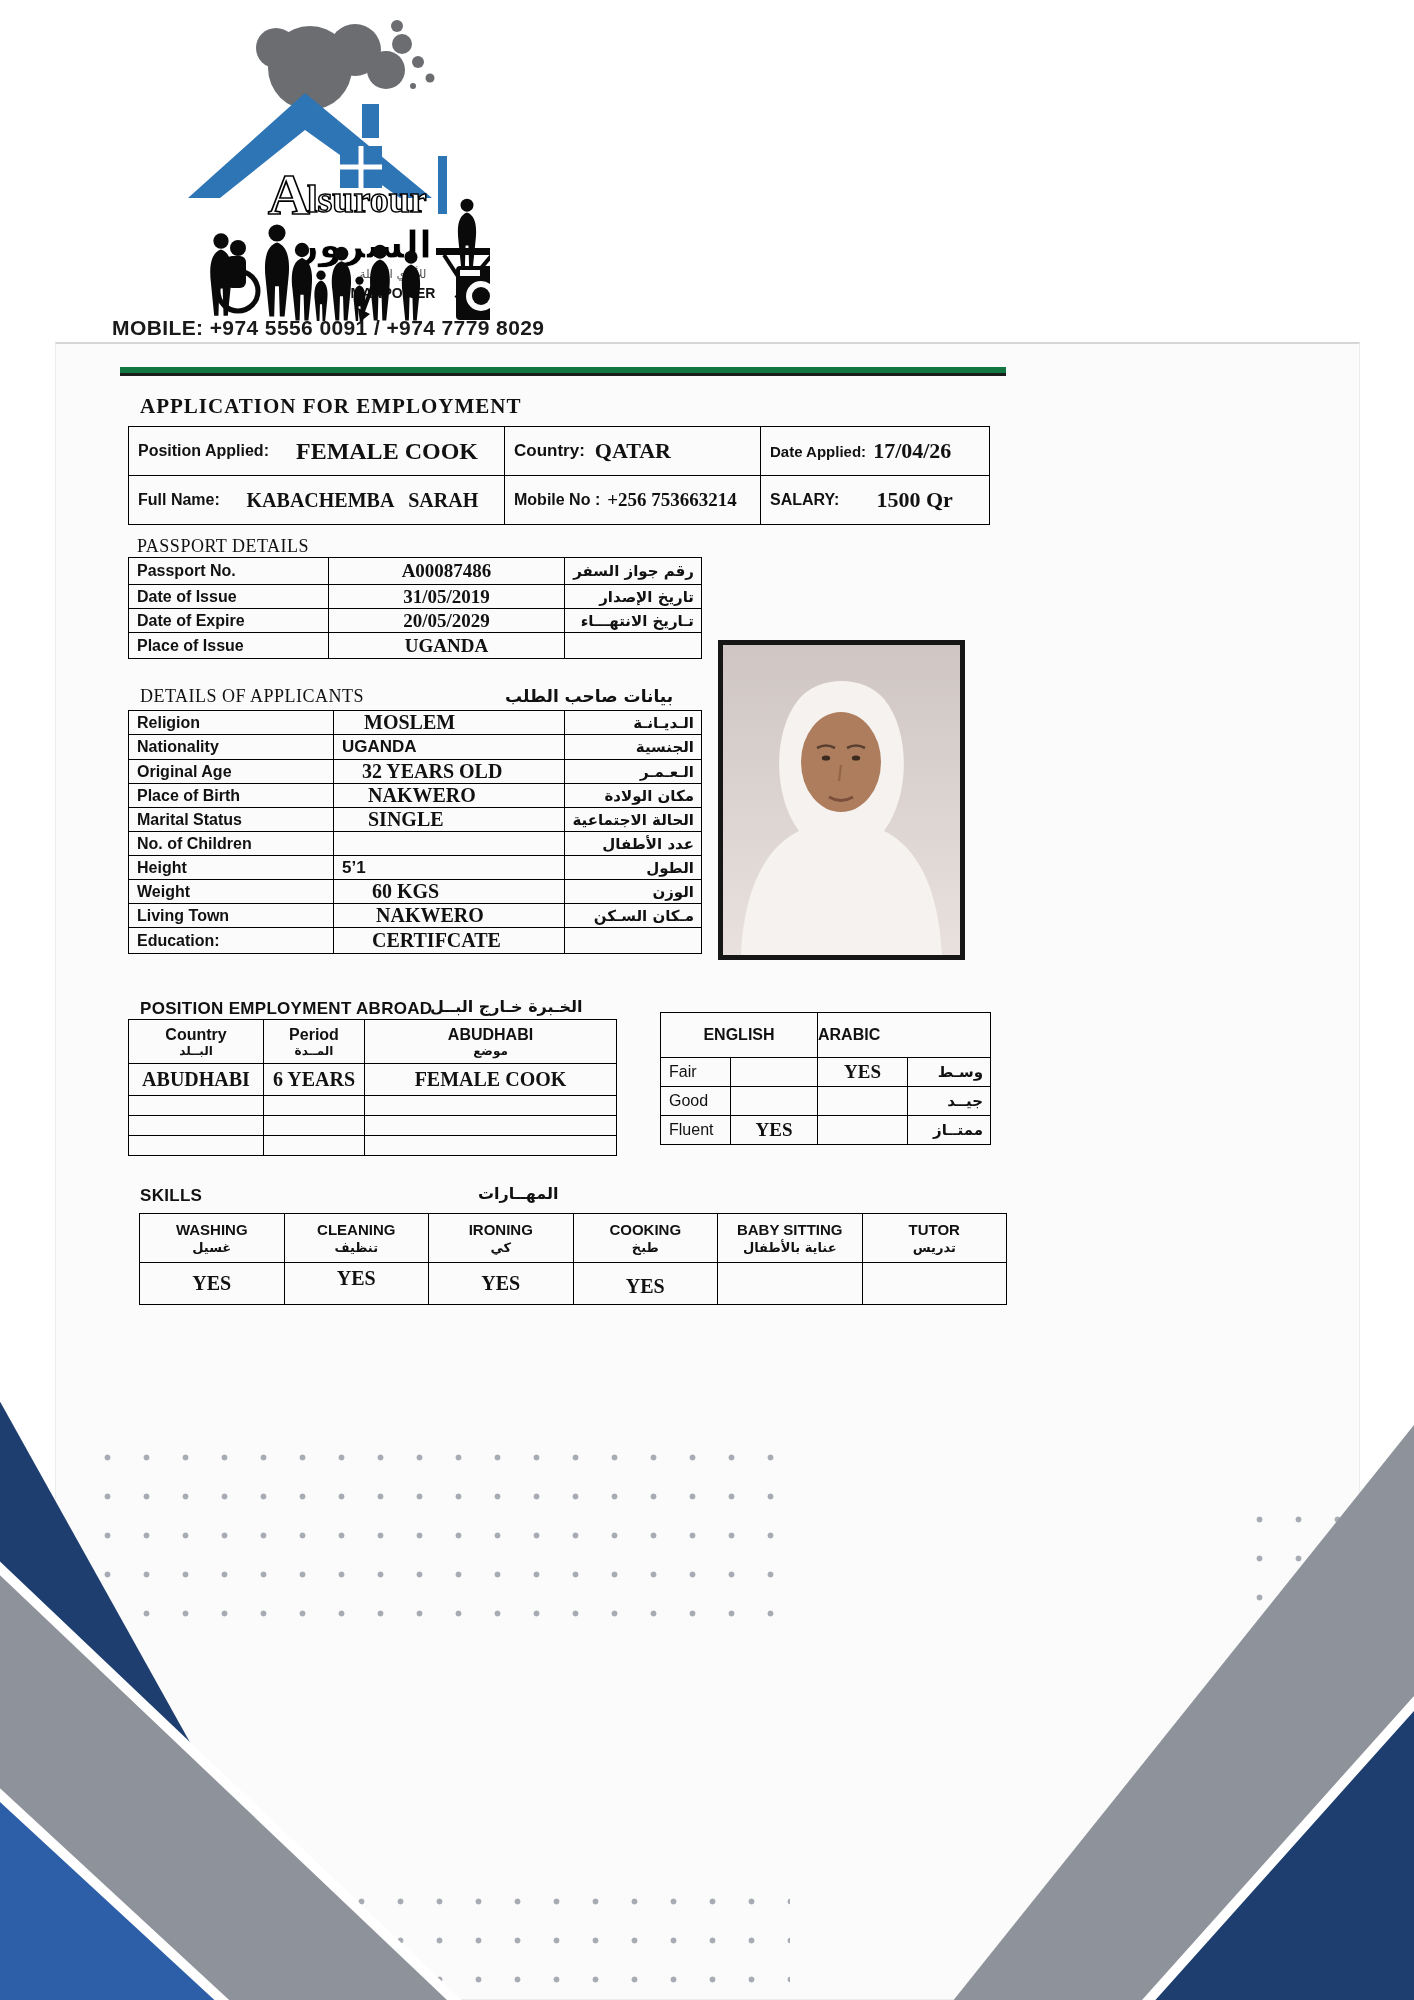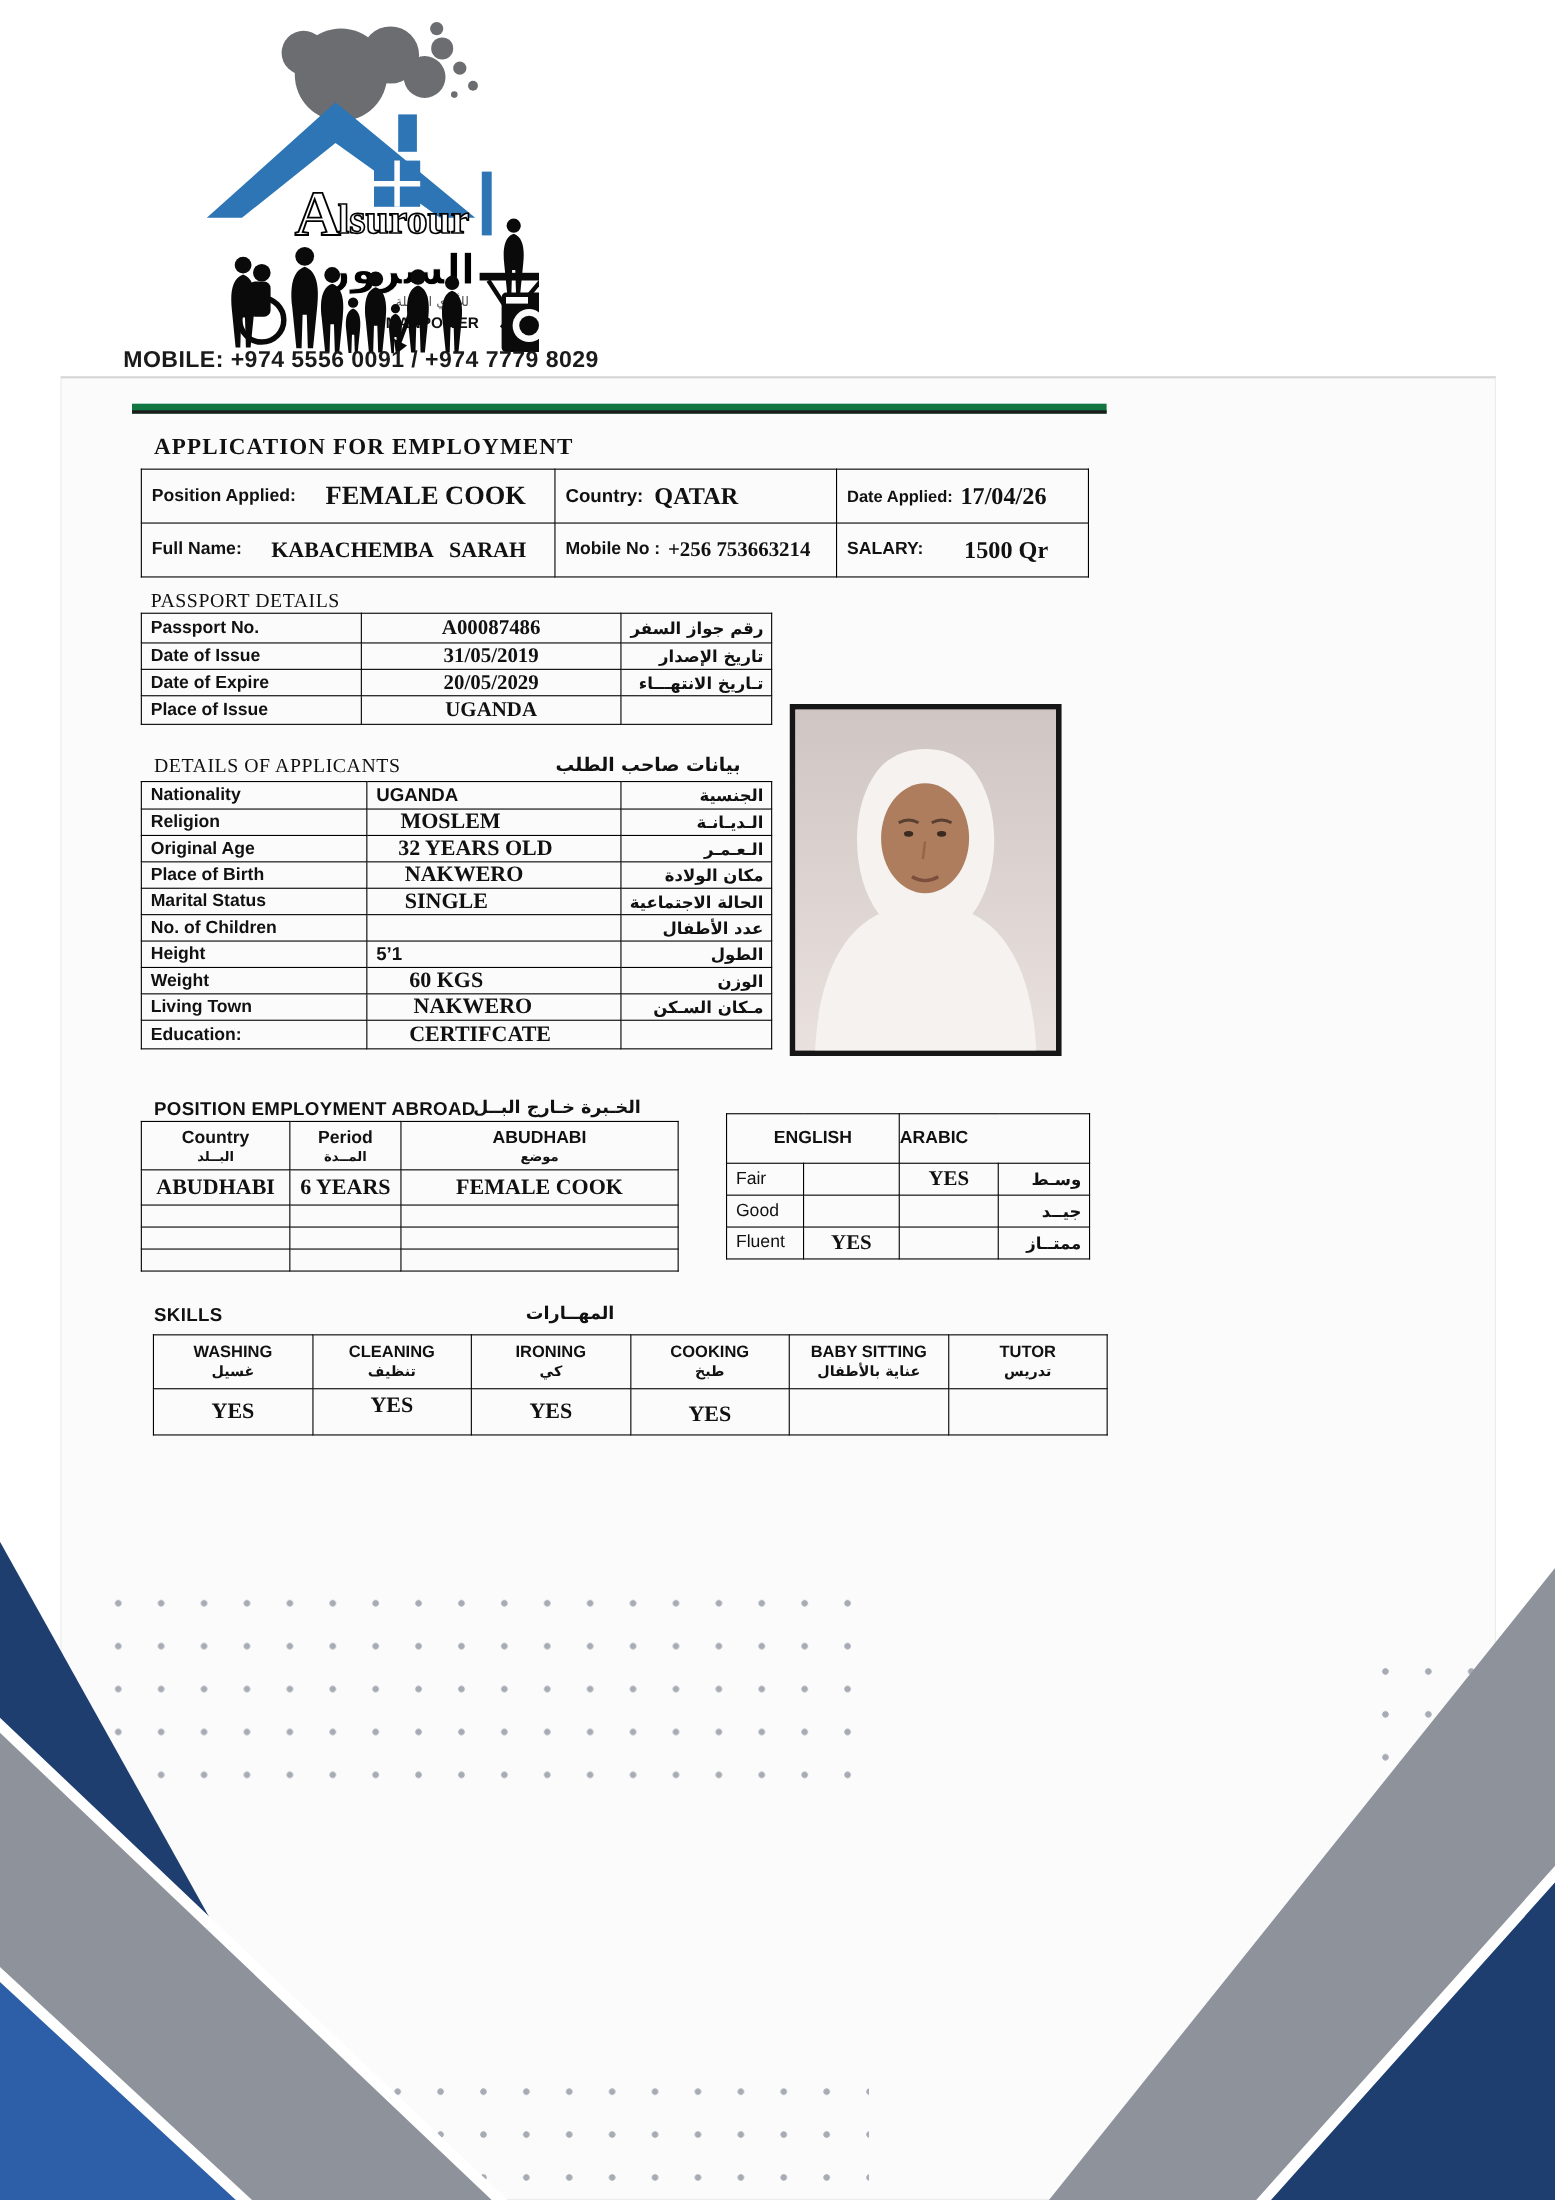--- a/index.html
+++ b/index.html
@@ -273,15 +273,15 @@
         <col style="width:137px">
       </colgroup>
     <tbody>
-        <tr style="height:25px">
+        <tr style="height:24px">
+      <td class="lab">Religion</td>
+      <td class="dval" style="padding-left:30px;">MOSLEM</td>
+      <td class="arc">الـديـانـة</td>
+    </tr>
+    <tr style="height:25px">
       <td class="lab">Nationality</td>
       <td class="dval" style="font-family:'Liberation Sans',sans-serif; font-size:17px; padding-left:8px;">UGANDA</td>
       <td class="arc">الجنسية</td>
-    </tr>
-    <tr style="height:24px">
-      <td class="lab">Religion</td>
-      <td class="dval" style="padding-left:30px;">MOSLEM</td>
-      <td class="arc">الـديـانـة</td>
     </tr>
     <tr style="height:24px">
       <td class="lab">Original Age</td>

